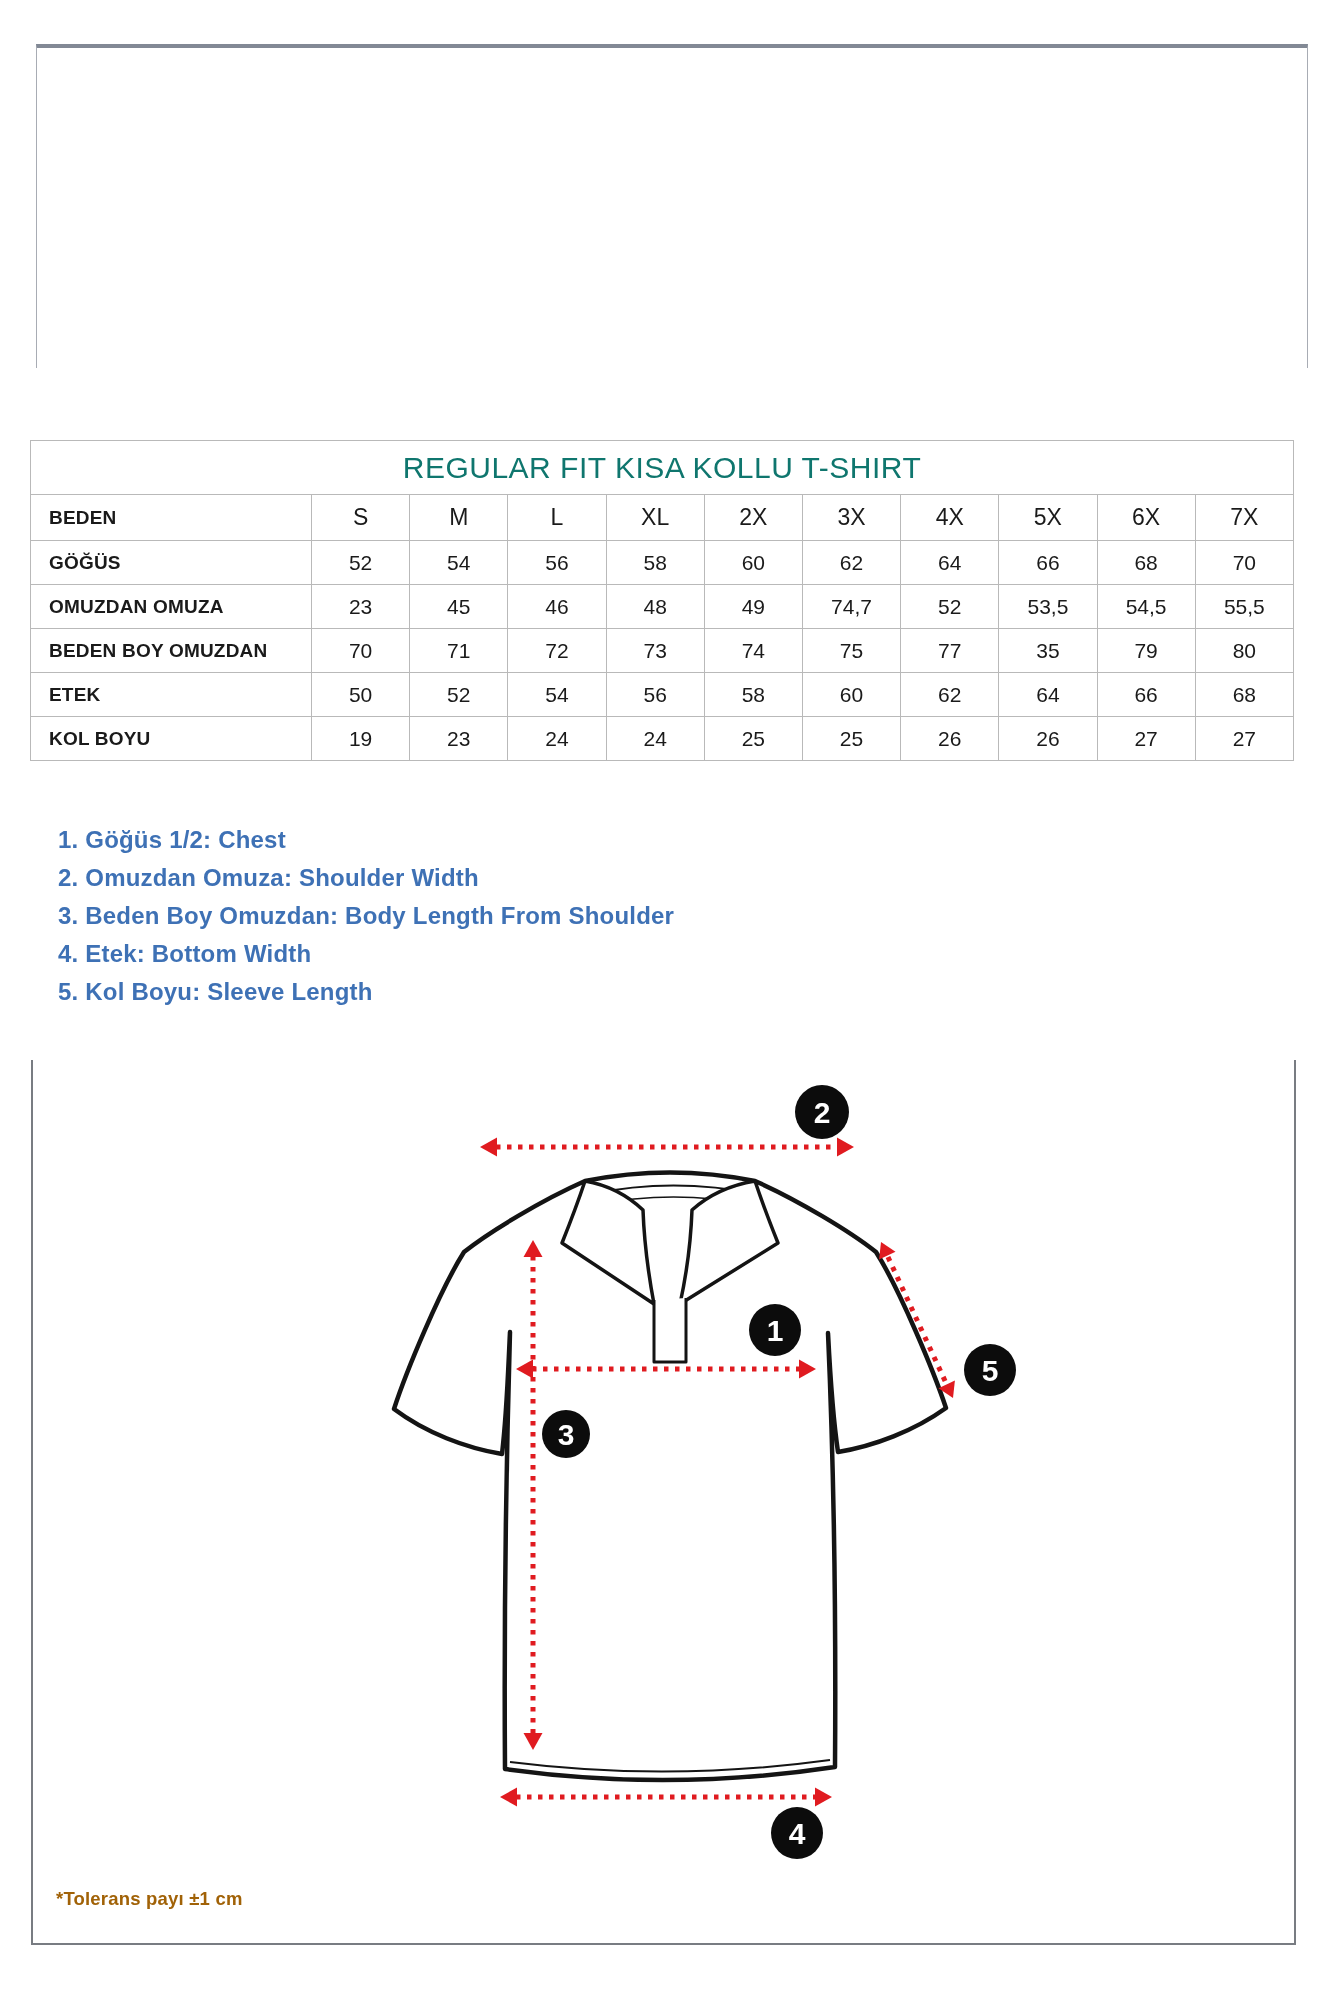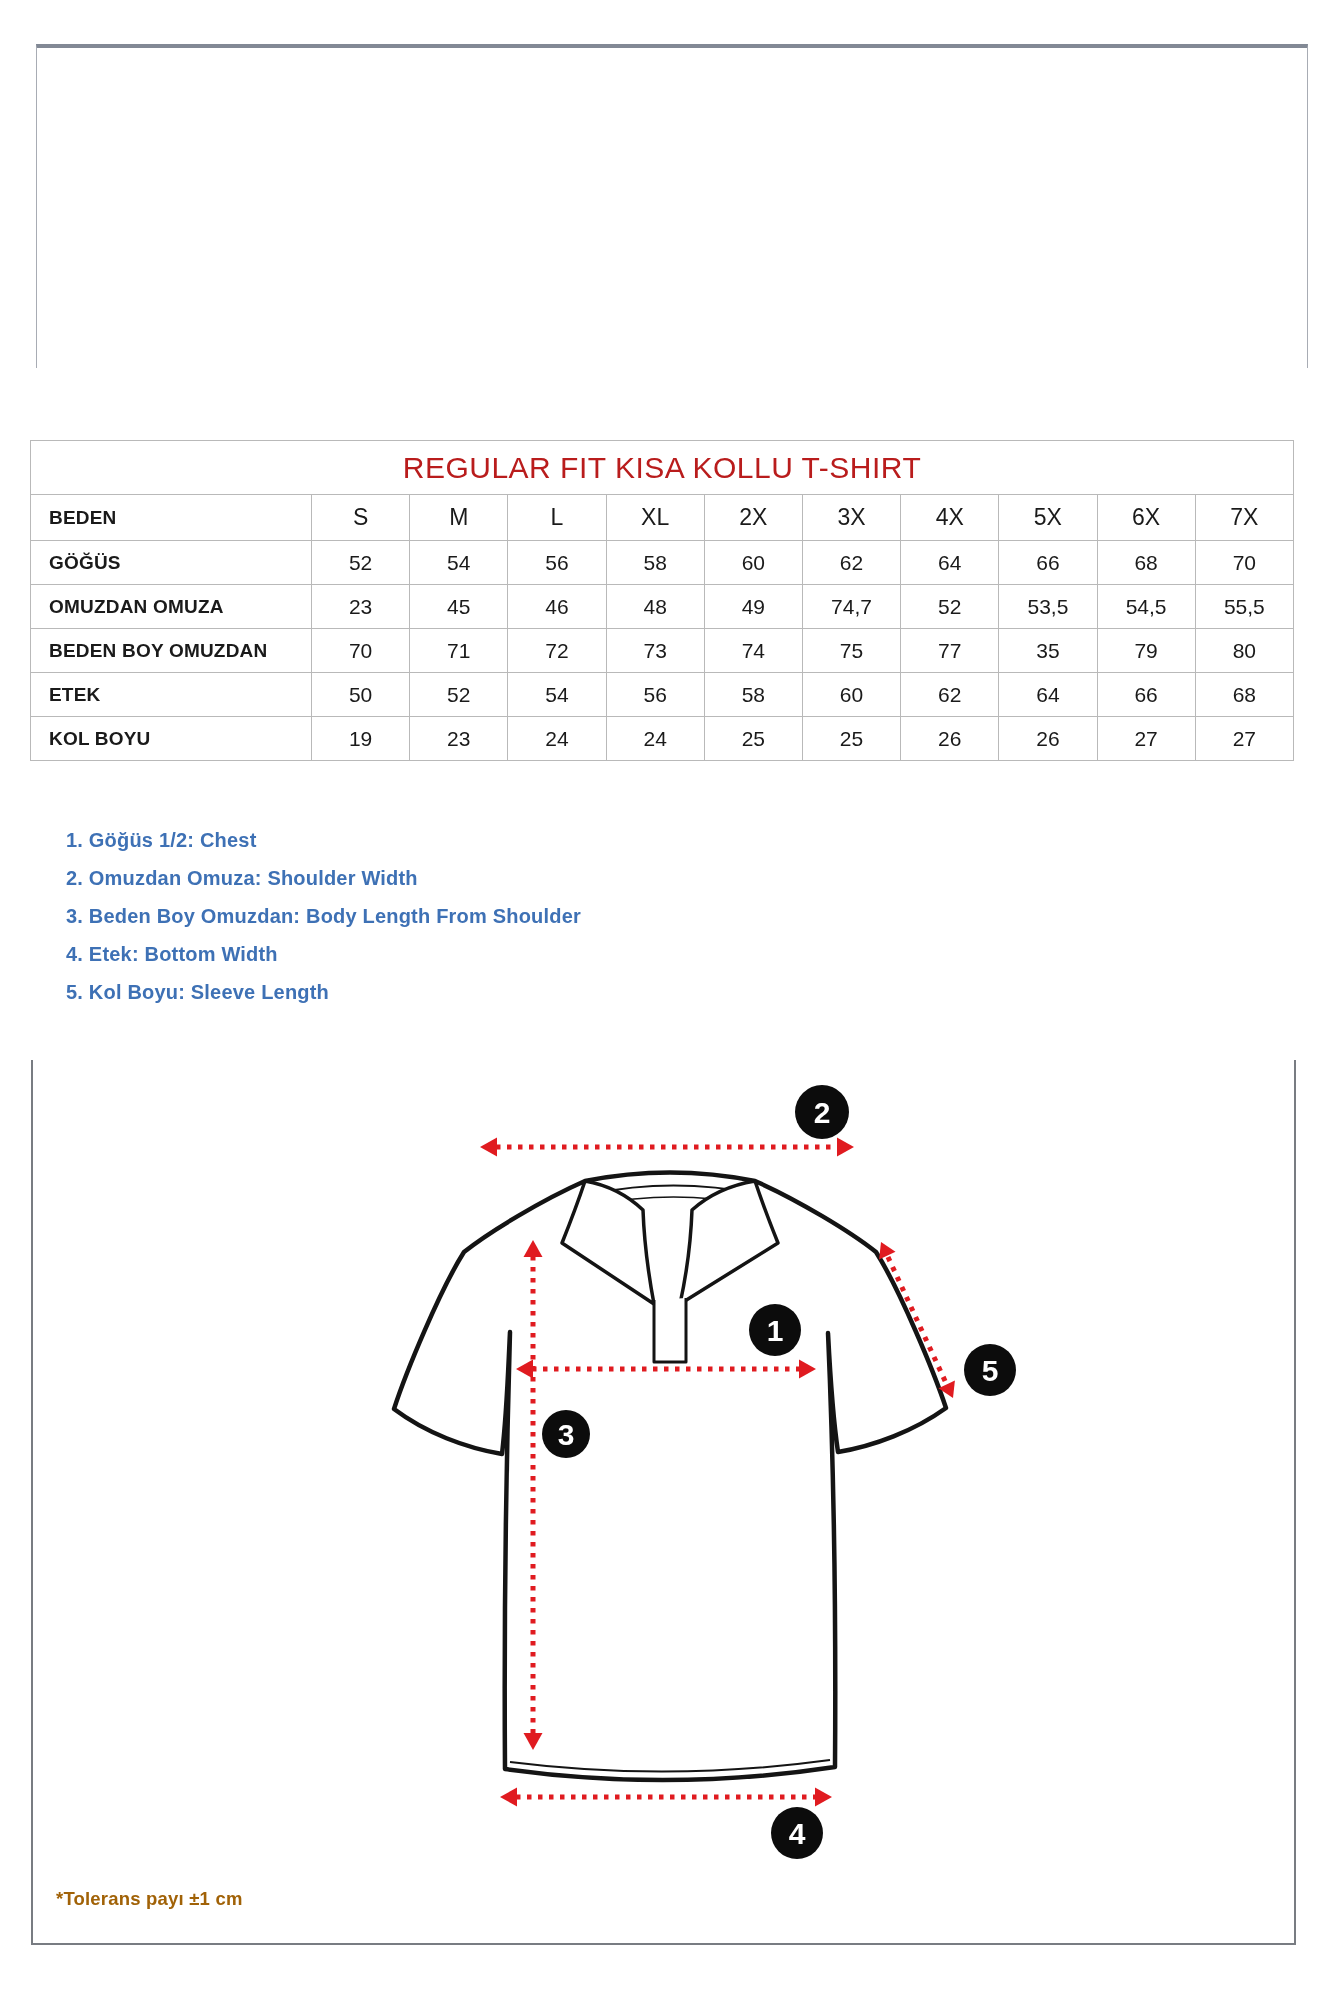--- a/index.html
+++ b/index.html
@@ -25,7 +25,7 @@
     white-space:nowrap;overflow:hidden;
   }
   table.size-table .title-cell{
-    height:53px;font-size:30px;color:#b91c1c;letter-spacing:.5px;font-weight:normal;
+    height:53px;font-size:30px;color:#0f766e;letter-spacing:.5px;font-weight:normal;
   }
   table.size-table thead th{font-size:23px;height:45px;}
   table.size-table .lbl{

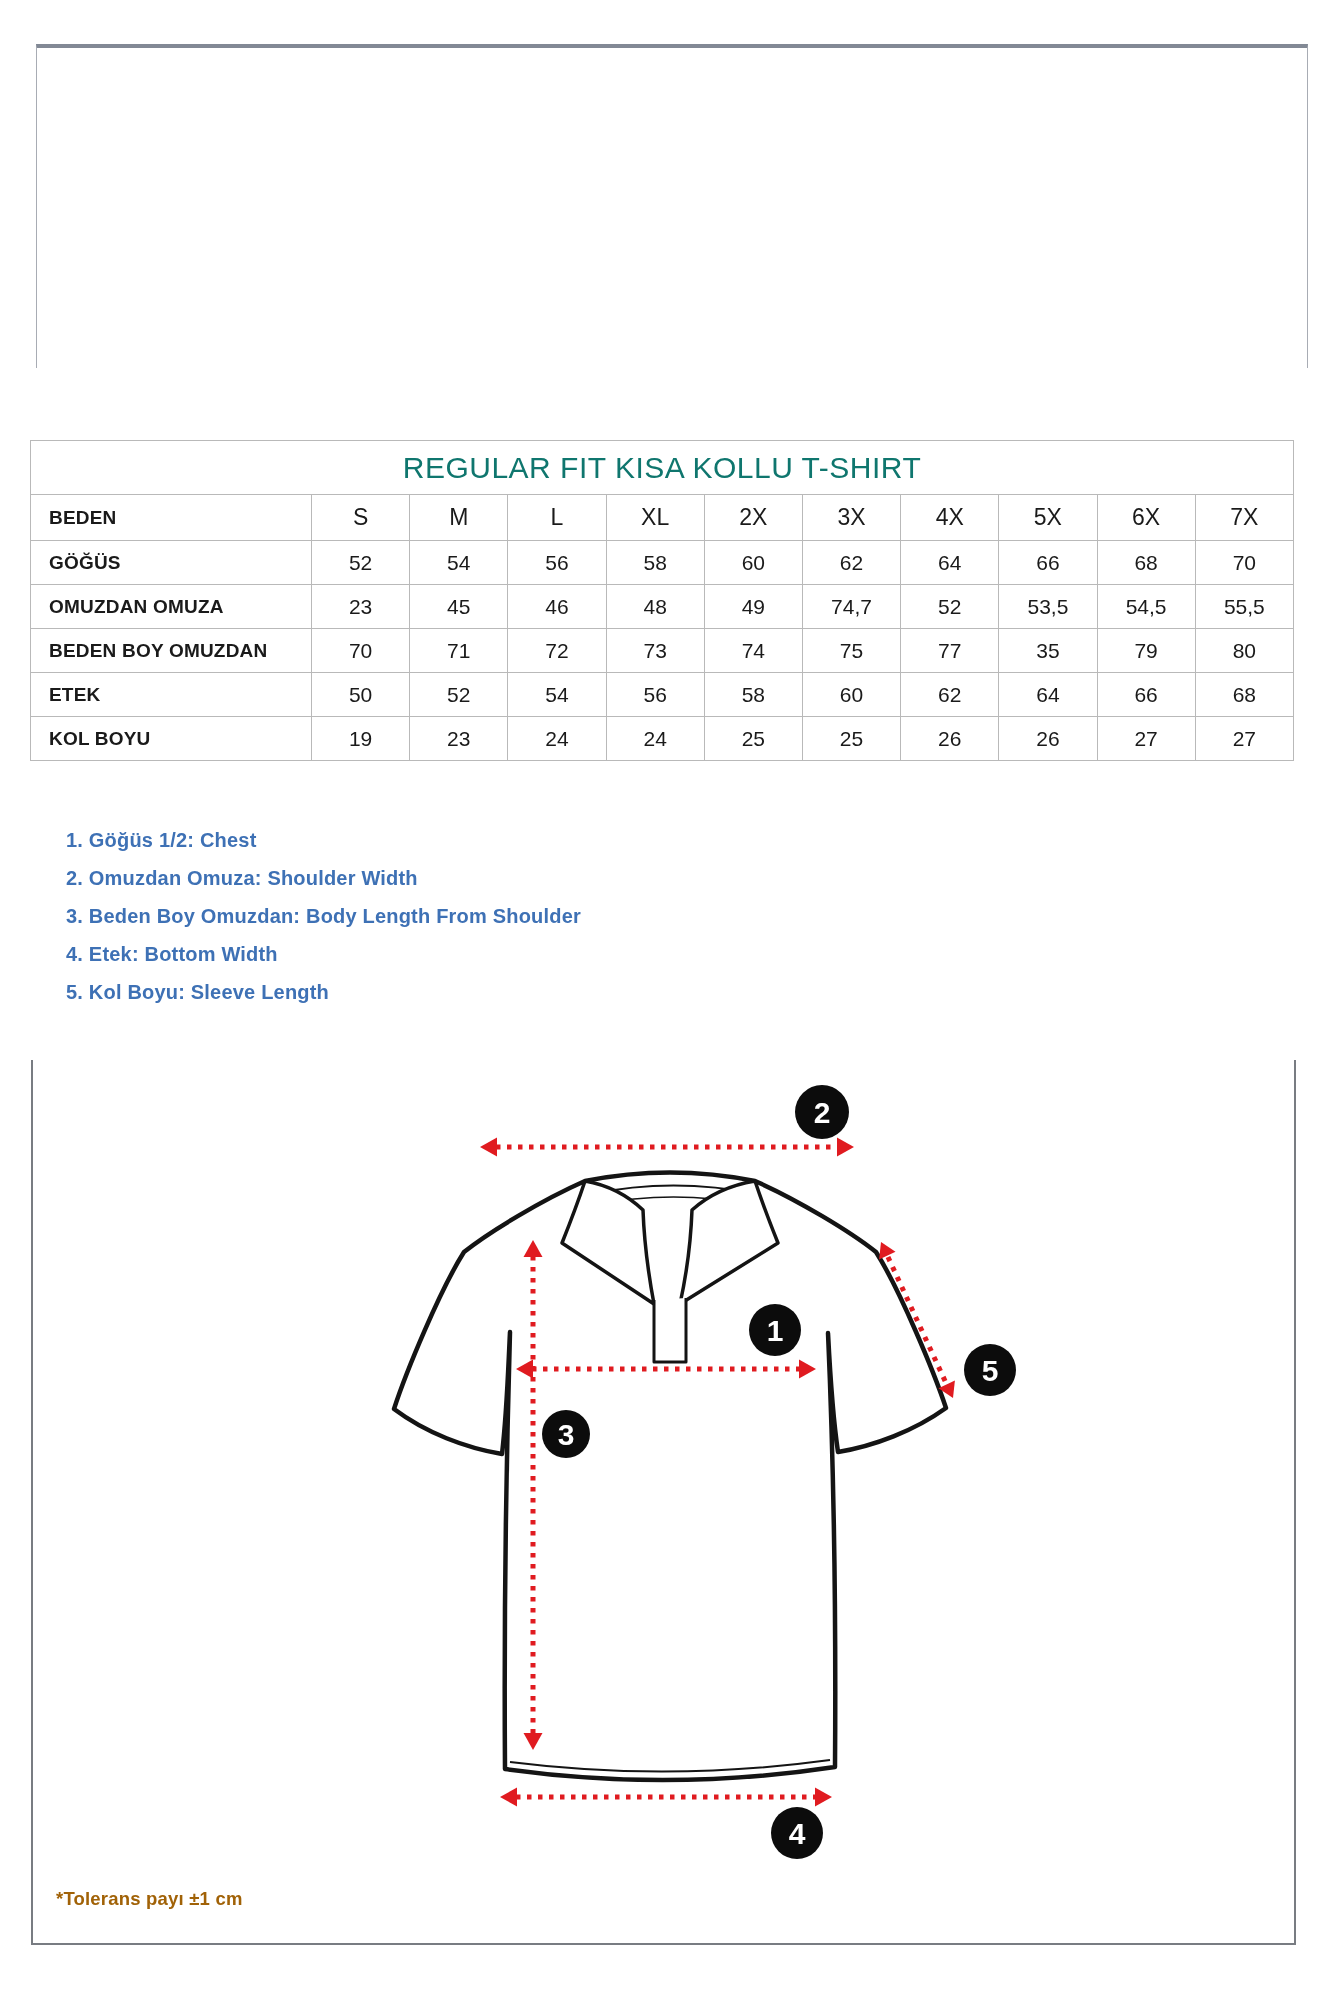--- a/index.html
+++ b/index.html
@@ -35,9 +35,8 @@
   
   .legend{position:absolute;left:58px;top:829px;}
   .legend-item{
-    color:#3e71b5;font-size:20px;font-weight:bold;line-height:22px;margin-bottom:16px;
+    color:#3e71b5;font-size:24px;font-weight:bold;line-height:22px;margin-bottom:16px;
     letter-spacing:.2px;
-    margin-left:8px;
   }
 
   

